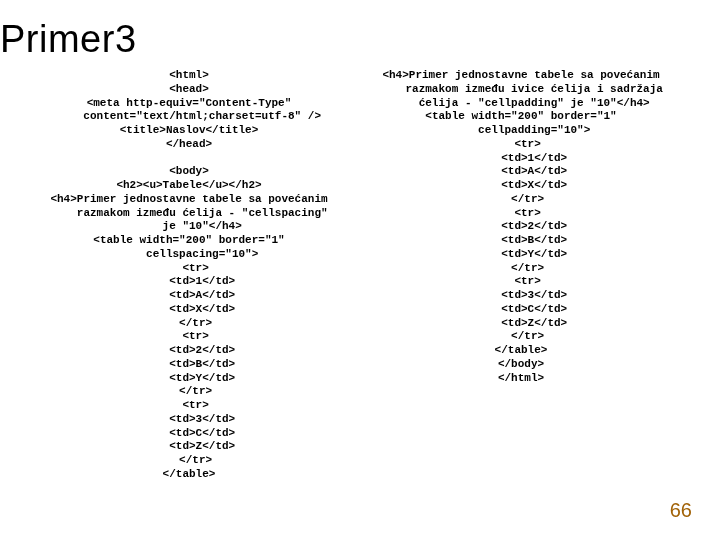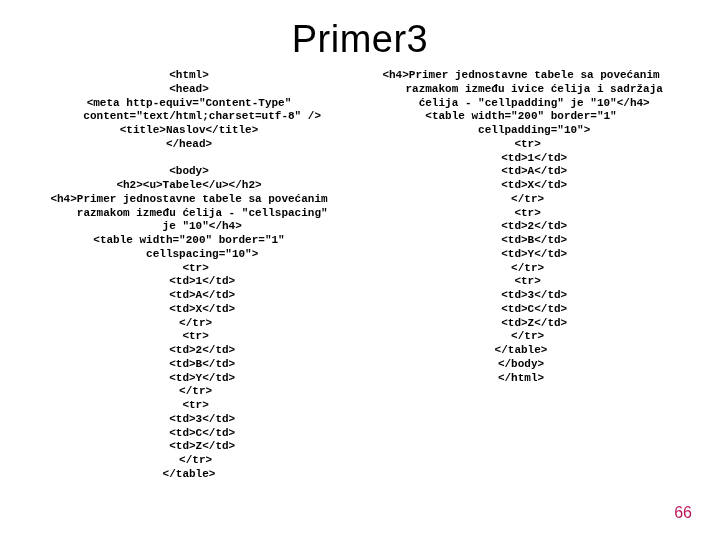--- a/index.html
+++ b/index.html
@@ -18,7 +18,7 @@
     box-sizing: border-box;
   }
   .title {
-    text-align: center;
+    text-align: left;
     font-size: 38px;
     color: #000;
     padding-top: 18px;

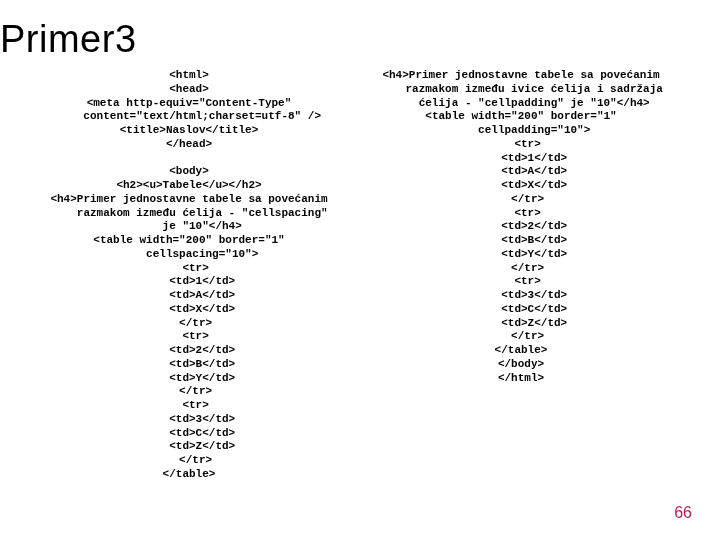--- a/index.html
+++ b/index.html
@@ -48,8 +48,8 @@
     right: 28px;
     bottom: 18px;
     font-family: Arial, Helvetica, sans-serif;
-    font-size: 16px;
-    color: #be185d;
+    font-size: 20px;
+    color: #a16207;
     text-align: center;
   }
 </style>

